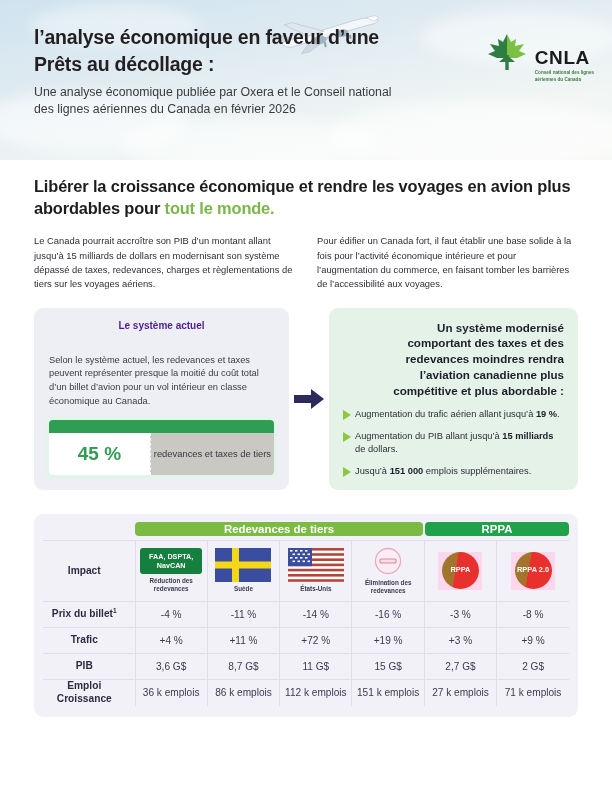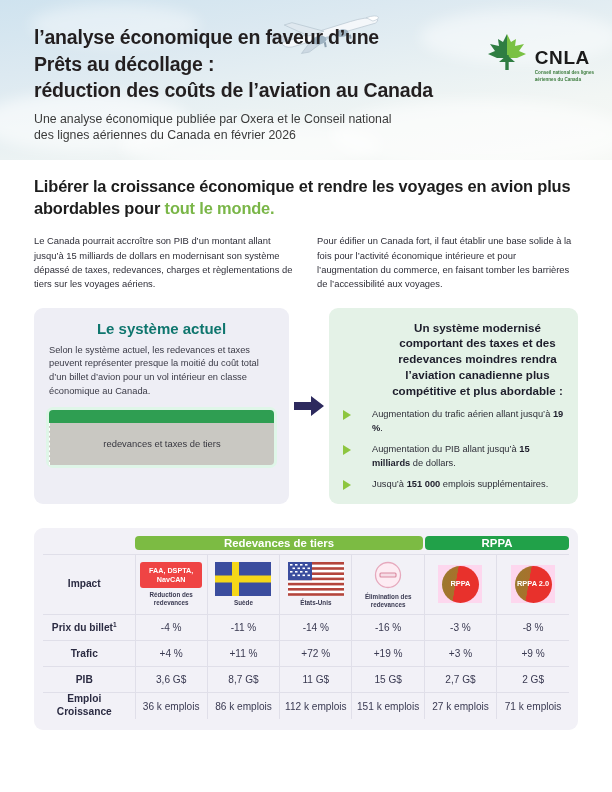--- a/index.html
+++ b/index.html
@@ -185,7 +185,6 @@
       <div class="head-title">
         <div>l’analyse économique en faveur d’une</div>
         <div>Prêts au décollage :</div>
-        <div>réduction des coûts de l’aviation au Canada</div>
       </div>
       <div class="head-sub">
         <div>Une analyse économique publiée par Oxera et le Conseil national</div>

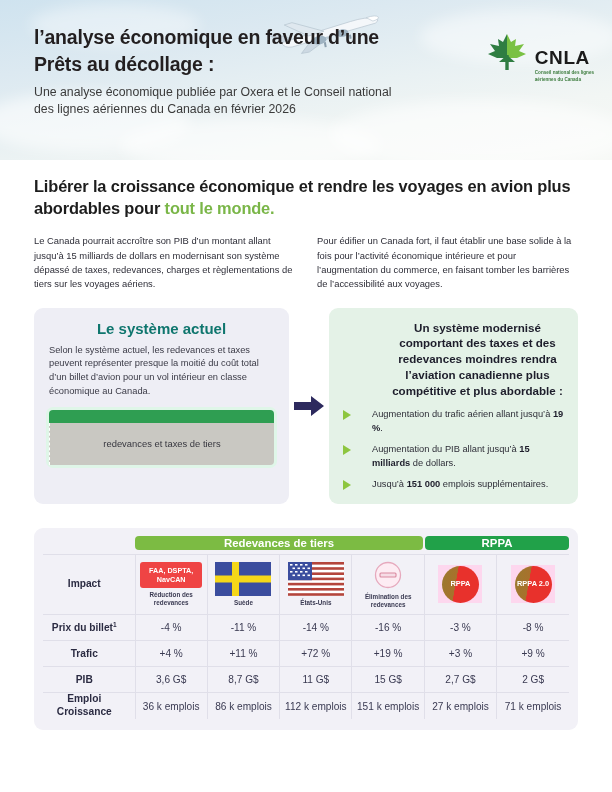--- a/index.html
+++ b/index.html
@@ -64,8 +64,8 @@
     padding: 12px 15px 14px 15px;
   }
   .panel-left h3 {
-    text-align: center; font-size: 15px; font-weight: bold;
-    color: #0f766e; margin-bottom: 7px;
+    text-align: center; font-size: 10px; font-weight: bold;
+    color: #4c1d95; margin-bottom: 23px;
   }
   .panel-left p { font-size: 9.3px; color: #3a3a46; line-height: 1.5; }
 

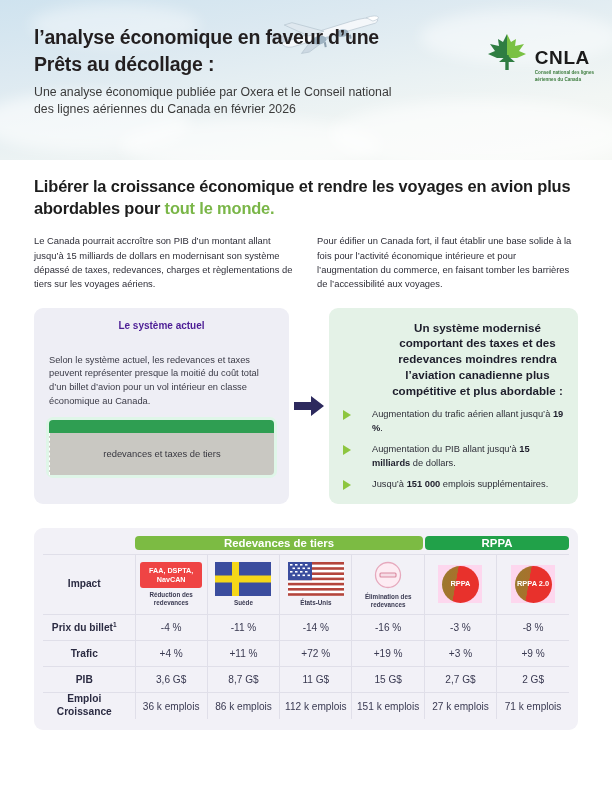--- a/index.html
+++ b/index.html
@@ -98,7 +98,7 @@
     flex: 1; background: #e4f2e7; border-radius: 9px; padding: 12px 14px 12px 14px;
   }
   .panel-right h3 {
-    text-align: center; font-size: 11.6px; font-weight: bold;
+    text-align: right; font-size: 11.6px; font-weight: bold;
     color: #1d1d2b; line-height: 1.38; margin-left: 48px;
   }
   .bullets { margin-top: 9px; }

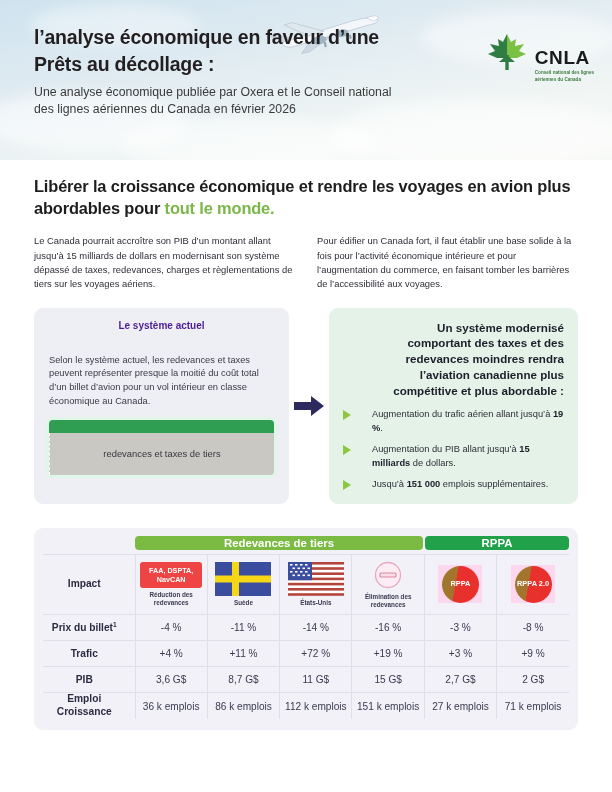--- a/index.html
+++ b/index.html
@@ -102,7 +102,7 @@
     color: #1d1d2b; line-height: 1.38; margin-left: 48px;
   }
   .bullets { margin-top: 9px; }
-  .bullet { display: flex; gap: 21px; margin-bottom: 8px; align-items: flex-start; }
+  .bullet { display: flex; gap: 4px; margin-bottom: 8px; align-items: flex-start; }
   .bullet:last-child { margin-bottom: 0; }
   .btri { flex: none; margin-top: 2px; }
   .bullet-txt { font-size: 9.3px; color: #2e2e38; line-height: 1.45; }

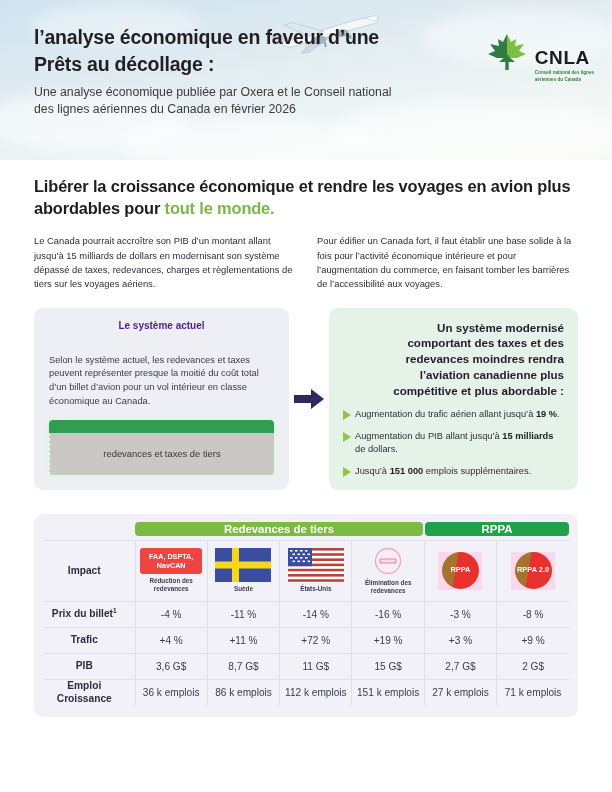--- a/index.html
+++ b/index.html
@@ -230,6 +230,9 @@
             <div class="r"></div>
           </div>
           <div class="bar-body">
+            <div class="l">
+              <span>45 %</span>
+            </div>
             <div class="r">
               <span>redevances et taxes de tiers</span>
             </div>

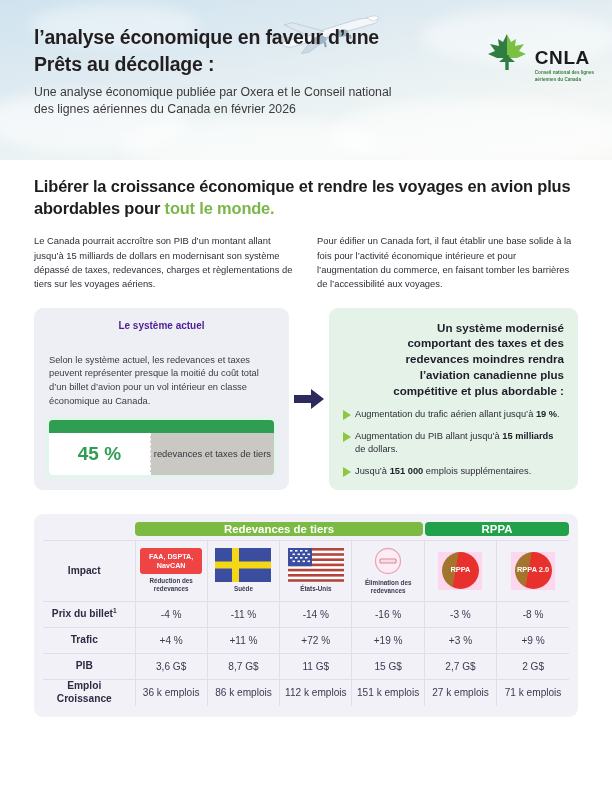--- a/index.html
+++ b/index.html
@@ -138,7 +138,7 @@
   .cap { font-size: 6.3px; color: #3a3a52; line-height: 1.25; font-weight: bold; }
 
   .faa-box {
-    background: #ef4444; border-radius: 3px; color: #ffffff; font-weight: bold;
+    background: #15803d; border-radius: 3px; color: #ffffff; font-weight: bold;
     font-size: 7.2px; line-height: 1.25; padding: 4px 3px; width: 62px; text-align: center;
   }
   .flag { width: 56px; height: 34px; display: block; }

